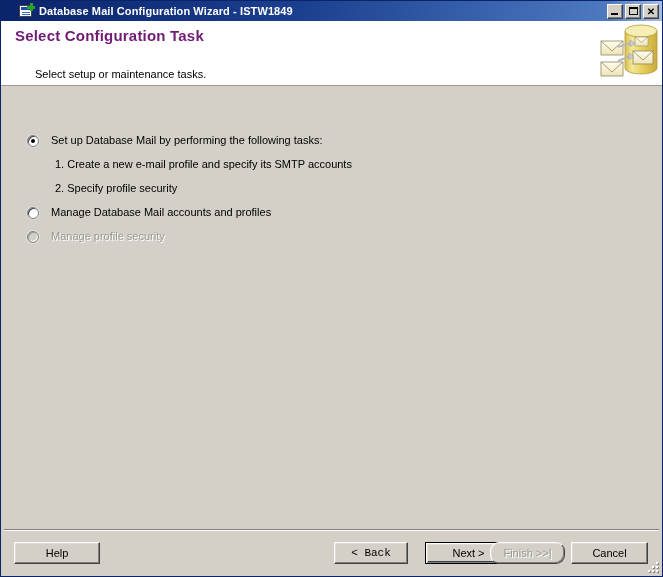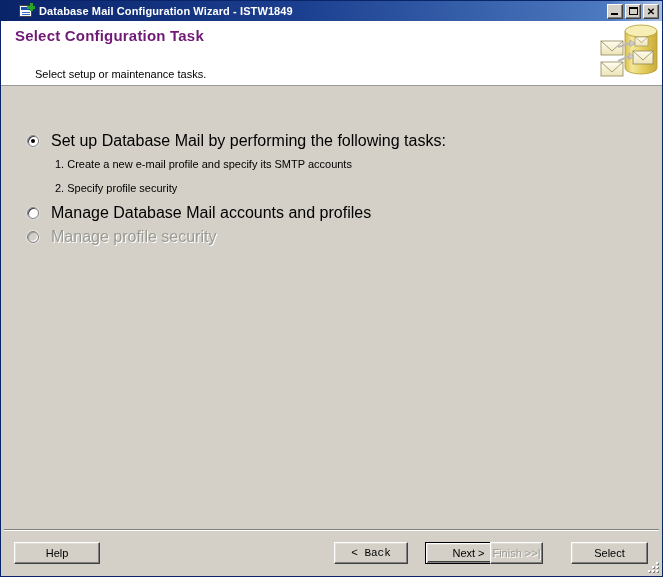--- a/index.html
+++ b/index.html
@@ -215,7 +215,7 @@
   }
   .opt-label {
     margin-left: 12px;
-    font-size: 16px;
+    font-size: 11px;
     color: #000;
     line-height: 15px;
   }

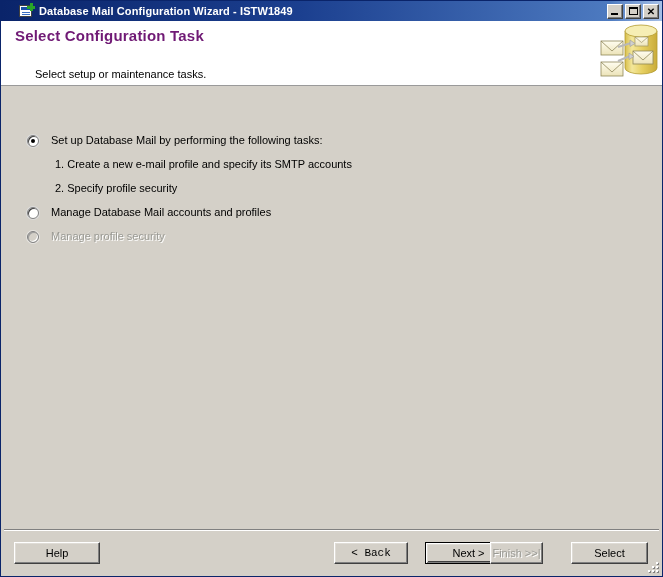--- a/index.html
+++ b/index.html
@@ -279,7 +279,7 @@
   #btn-help   { left: 13px;  width: 86px; }
   #btn-back   { left: 333px; width: 74px; font-family: Liberation Mono, monospace; }
   #btn-next   { left: 424px; width: 87px; }
-  #btn-finish { left: 489px; width: 53px; }
+  #btn-finish { left: 489px; width: 75px; border-radius: 9px; }
   #btn-cancel { left: 570px; width: 77px; }
 
   #grip {

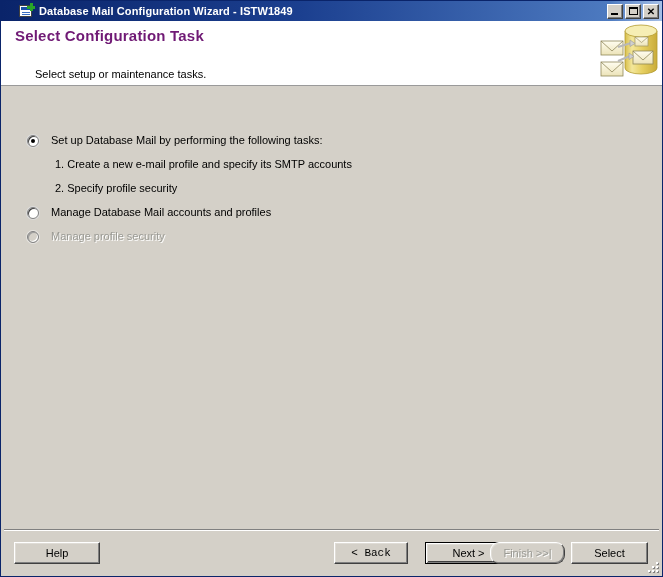--- a/index.html
+++ b/index.html
@@ -405,7 +405,7 @@
     <div class="btn" id="btn-back">&lt; Back</div>
     <div class="btn default" id="btn-next">Next &gt;</div>
     <div class="btn disabled" id="btn-finish">Finish &gt;&gt;|</div>
-    <div class="btn" id="btn-cancel">Select</div>
+    <div class="btn" id="btn-cancel">Cancel</div>
 
     <div id="grip">
       <i style="left:10px; top:2px;  width:2px; height:2px;"></i>

